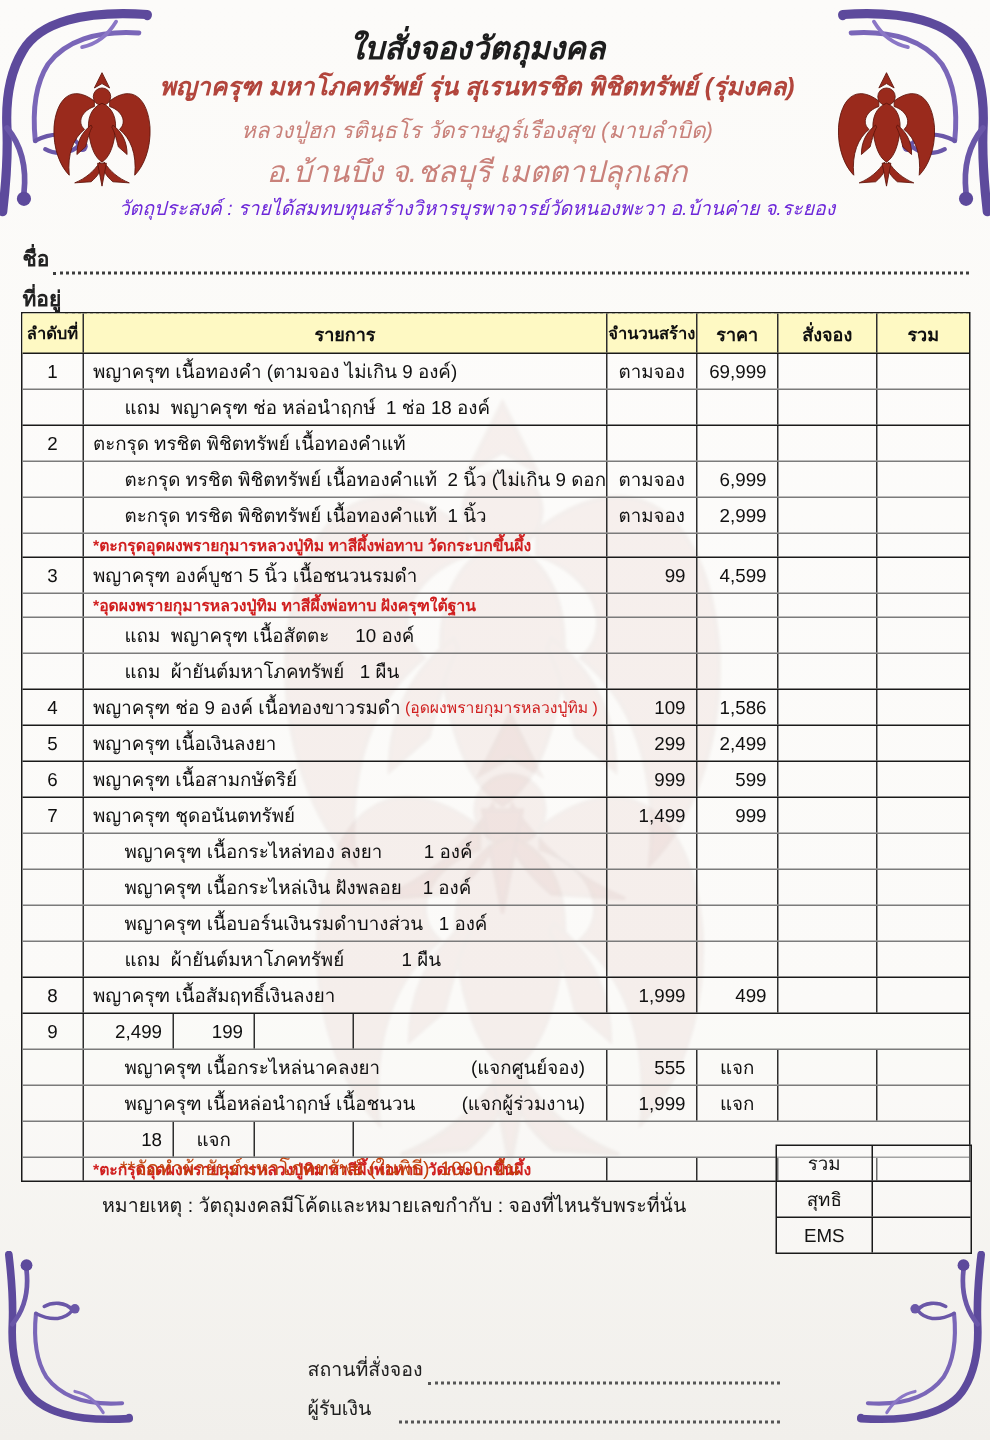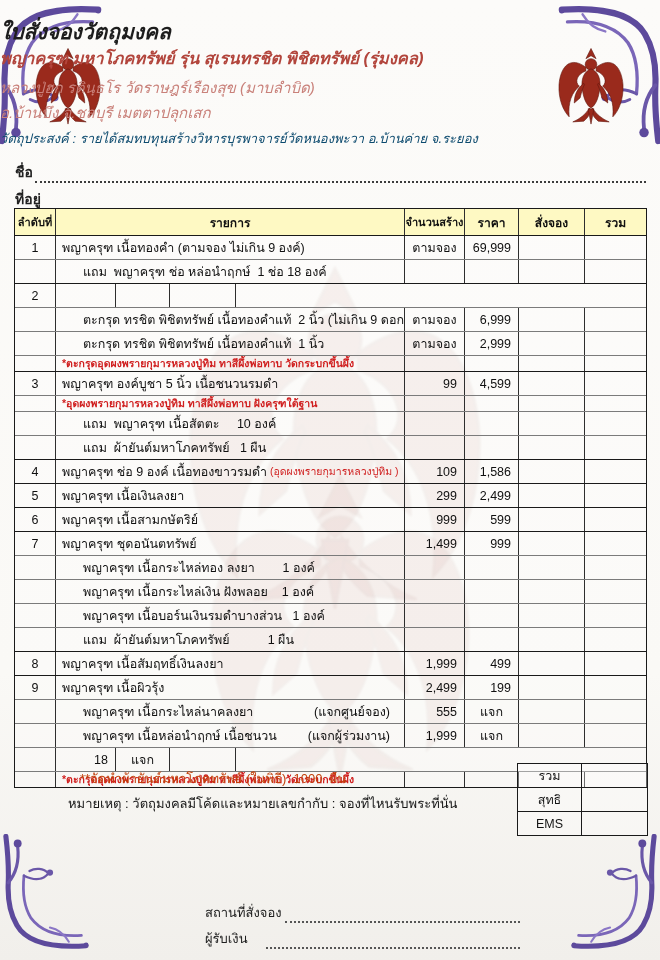--- a/index.html
+++ b/index.html
@@ -9,7 +9,7 @@
     font-family:"Liberation Sans","DejaVu Sans",sans-serif;color:#111;
   }
   
-  .hline{position:absolute;left:0;width:636px;text-align:left;line-height:1.15}
+  .hline{position:absolute;left:0;width:636px;text-align:center;line-height:1.15}
   #title{top:20px;font-size:21px;font-weight:bold;font-style:italic;color:#1d1d1d;font-family:"DejaVu Serif","Liberation Serif",serif}
   #subtitle{top:49px;font-size:16.5px;font-weight:bold;font-style:italic;color:#b2453c}
   #line3{top:79px;font-size:15px;font-style:italic;color:#c9817a}

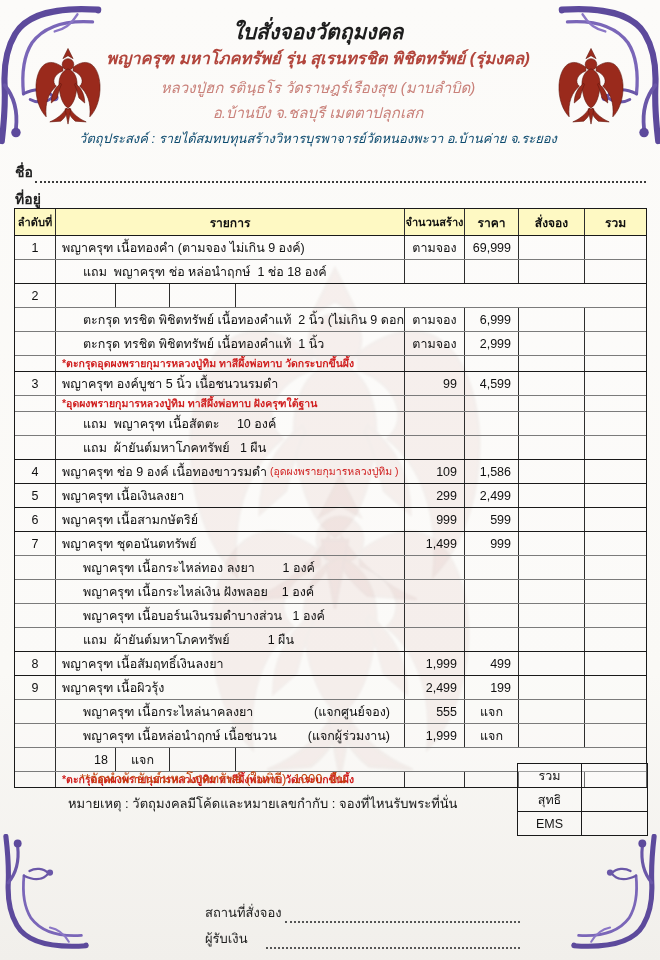--- a/index.html
+++ b/index.html
@@ -13,7 +13,7 @@
   #title{top:20px;font-size:21px;font-weight:bold;font-style:italic;color:#1d1d1d;font-family:"DejaVu Serif","Liberation Serif",serif}
   #subtitle{top:49px;font-size:16.5px;font-weight:bold;font-style:italic;color:#b2453c}
   #line3{top:79px;font-size:15px;font-style:italic;color:#c9817a}
-  #line4{top:104px;font-size:15px;font-style:italic;color:#c9817a}
+  #line4{top:104px;font-size:20px;font-style:italic;color:#c9817a}
   #purpose{top:132px;font-size:13px;font-style:italic;color:#0c4a6e}
   
   .formline{position:absolute;left:15px;width:631px;display:flex;align-items:flex-end;font-size:14px;font-weight:600;color:#222}

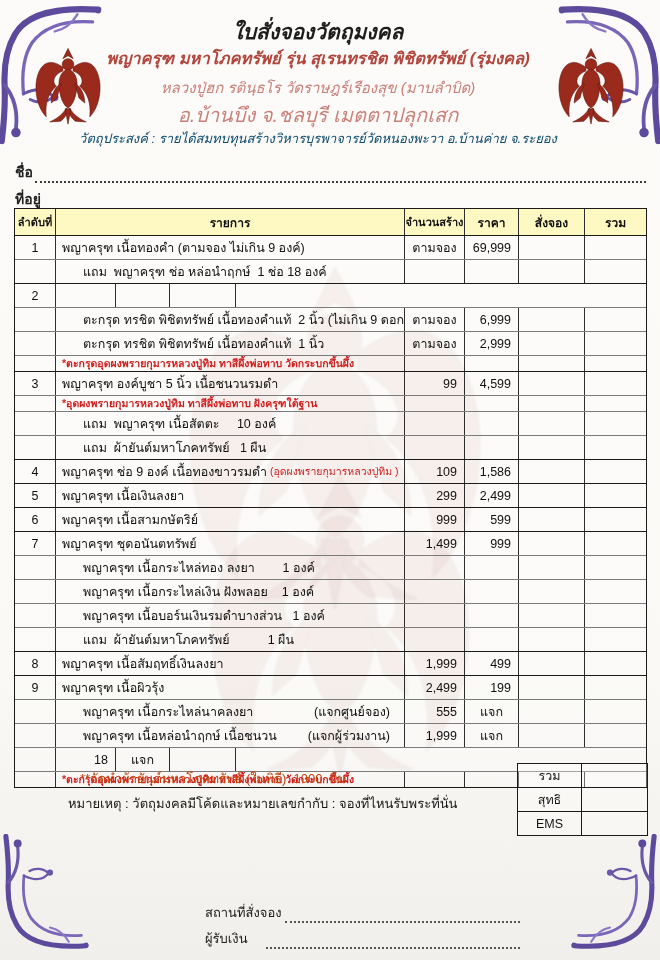--- a/index.html
+++ b/index.html
@@ -14,7 +14,7 @@
   #subtitle{top:49px;font-size:16.5px;font-weight:bold;font-style:italic;color:#b2453c}
   #line3{top:79px;font-size:15px;font-style:italic;color:#c9817a}
   #line4{top:104px;font-size:20px;font-style:italic;color:#c9817a}
-  #purpose{top:132px;font-size:13px;font-style:italic;color:#0c4a6e}
+  #purpose{top:132px;font-size:13px;font-style:italic;color:#6d28d9}
   
   .formline{position:absolute;left:15px;width:631px;display:flex;align-items:flex-end;font-size:14px;font-weight:600;color:#222}
   #name-row{top:161px}#addr-row{top:188px}

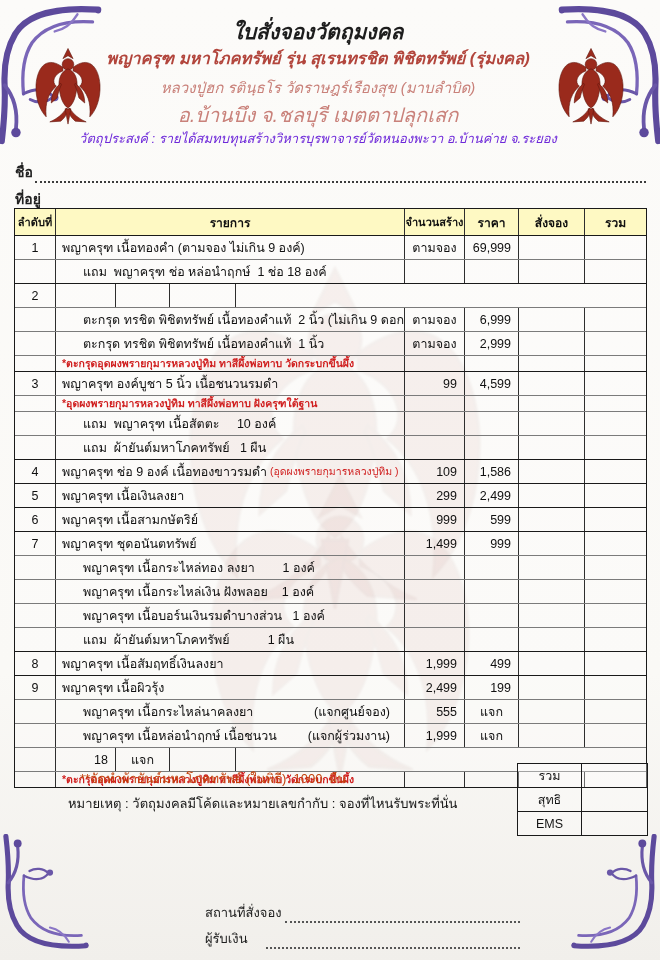--- a/index.html
+++ b/index.html
@@ -171,6 +171,7 @@
       </div>
       <div class="trow gs">
         <div class="tc c-no ctr">2</div>
+        <div class="tc c-item"><span class="itxt">ตะกรุด ทรชิต พิชิตทรัพย์ เนื้อทองคำแท้</span></div>
         <div class="tc c-qty ctr"></div>
         <div class="tc c-price ctr"></div>
         <div class="tc c-ord"></div>

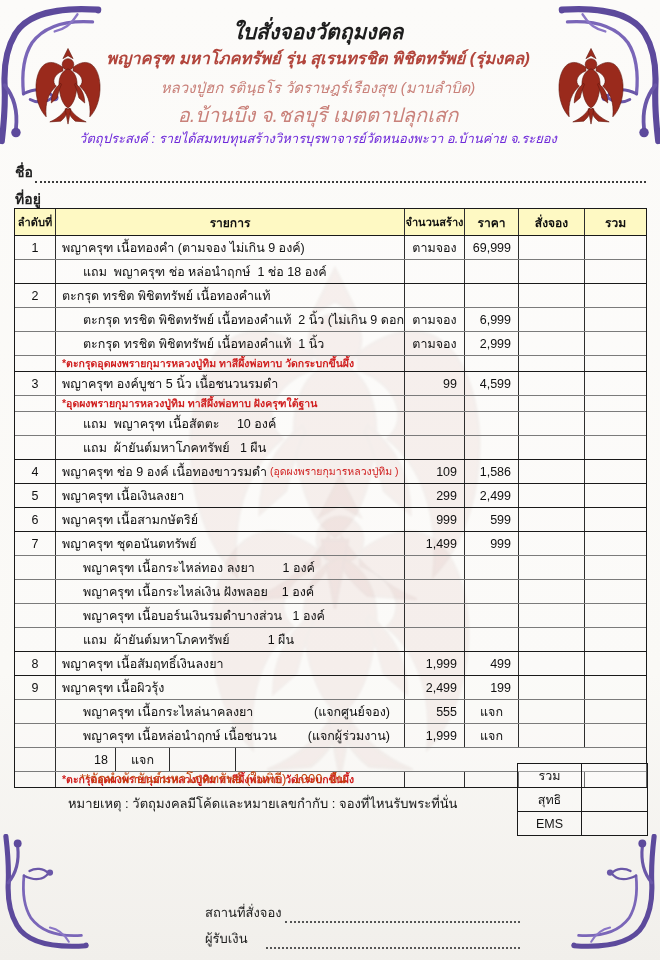--- a/index.html
+++ b/index.html
@@ -307,7 +307,6 @@
       </div>
       <div class="trow gs">
         <div class="tc c-no ctr">9</div>
-        <div class="tc c-item"><span class="itxt">พญาครุฑ เนื้อผิวรุ้ง</span></div>
         <div class="tc c-qty num">2,499</div>
         <div class="tc c-price num">199</div>
         <div class="tc c-ord"></div>

